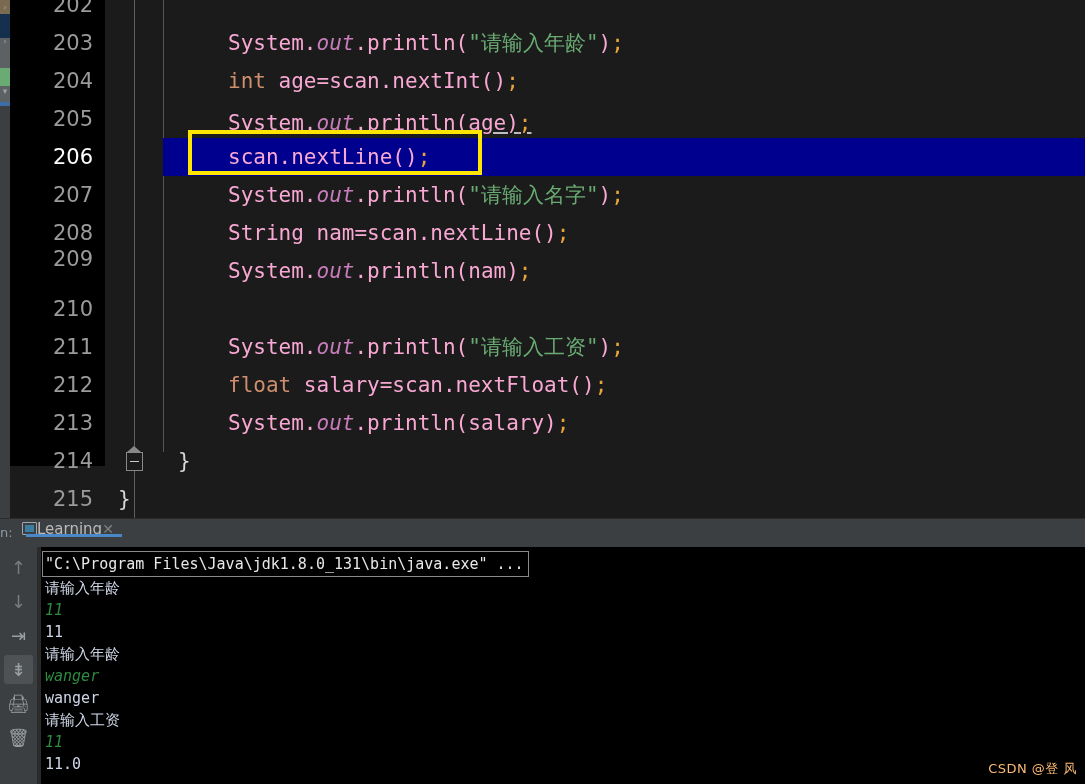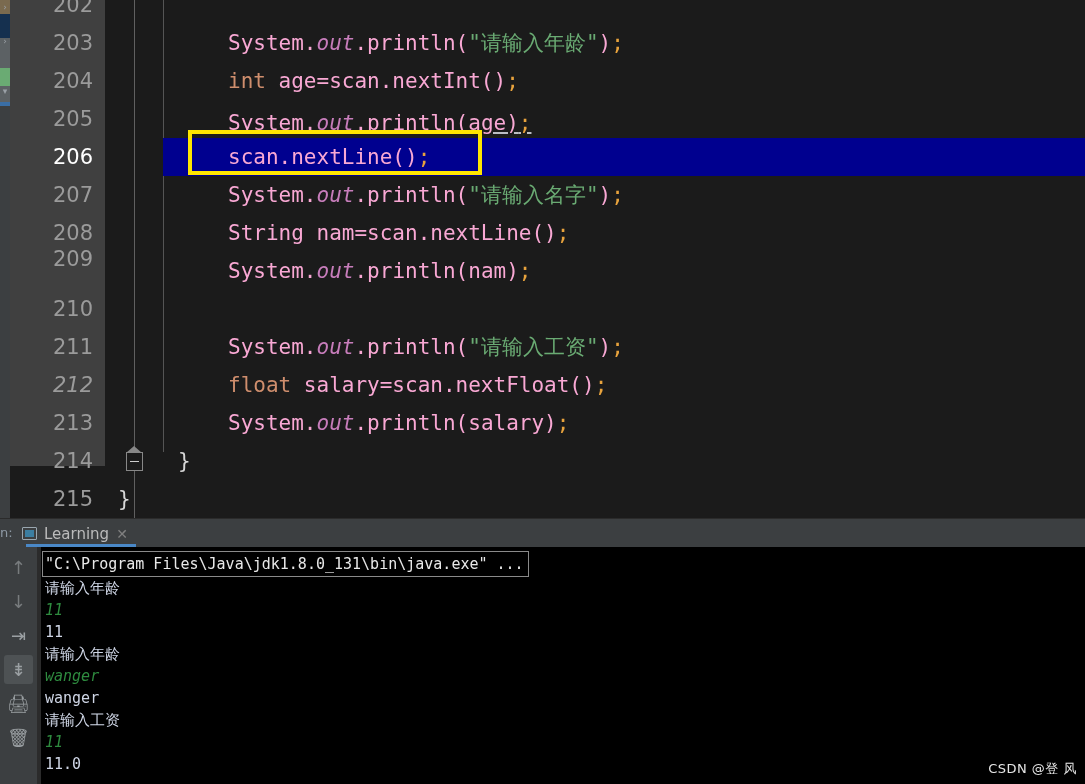--- a/index.html
+++ b/index.html
@@ -66,7 +66,7 @@
     left: 10px; top: 0;
     width: 95px;
     height: 466px;
-    background: #404040;
+    background: #000000;
   }
   .ln {
     position: absolute;

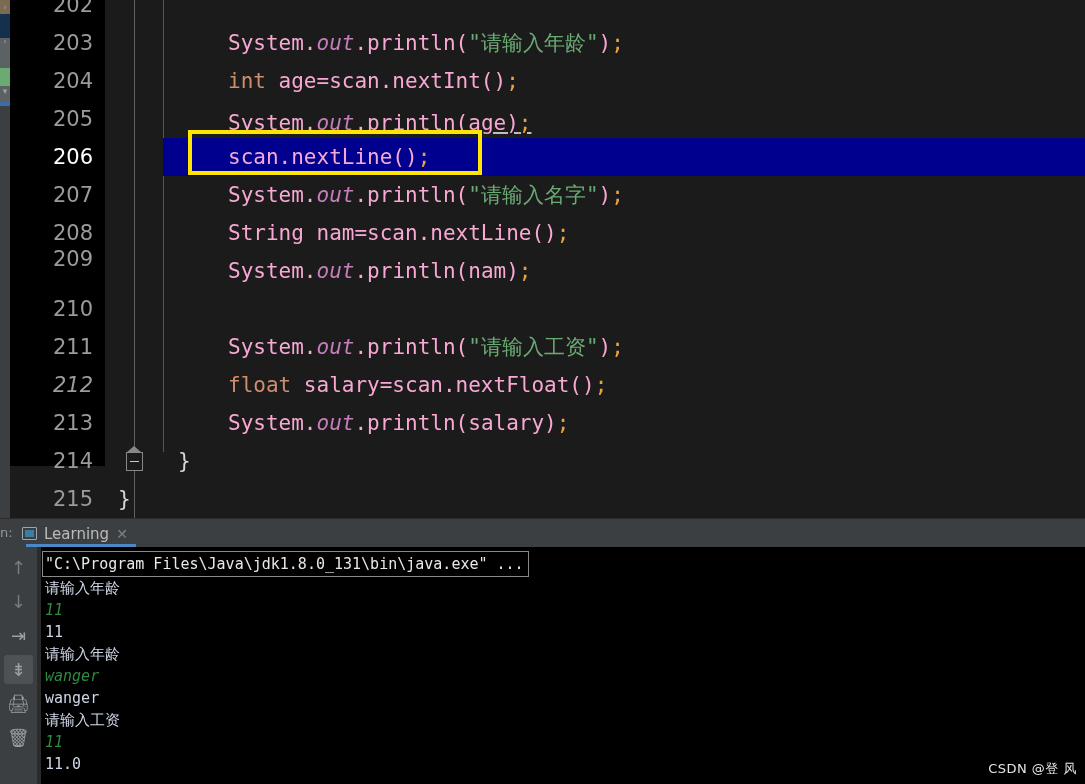--- a/index.html
+++ b/index.html
@@ -353,7 +353,7 @@
         <div class="ln" style="top: 240px;">209</div>
         <div class="ln" style="top: 290px;">210</div>
         <div class="ln" style="top: 328px;">211</div>
-        <div class="ln" style="top: 366px; font-style: italic;">212</div>
+        <div class="ln" style="top: 366px;">212</div>
         <div class="ln" style="top: 404px;">213</div>
         <div class="ln" style="top: 442px;">214</div>
         <div class="ln" style="top: 480px;">215</div>

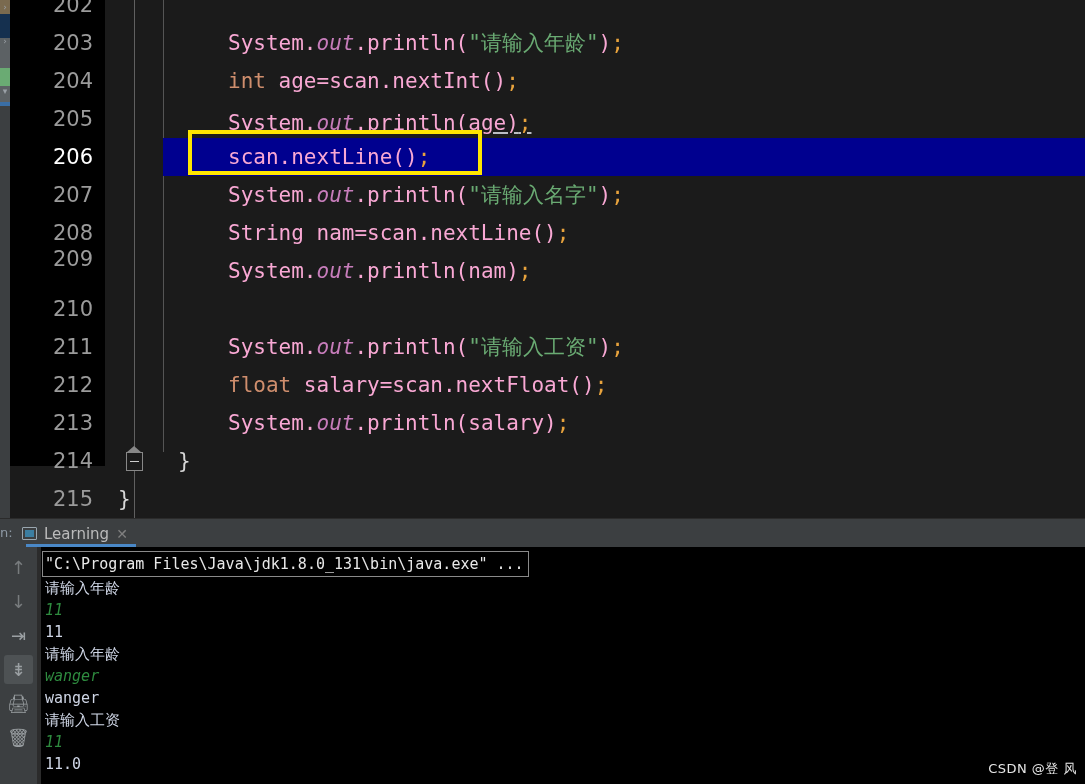--- a/index.html
+++ b/index.html
@@ -211,10 +211,9 @@
   .run-tab {
     position: absolute;
     left: 14px; top: 1px;
-    height: 27px;
+    height: 17px;
     display: flex;
     align-items: center;
-    gap: 7px;
     padding: 0 8px 0 8px;
     box-sizing: border-box;
   }

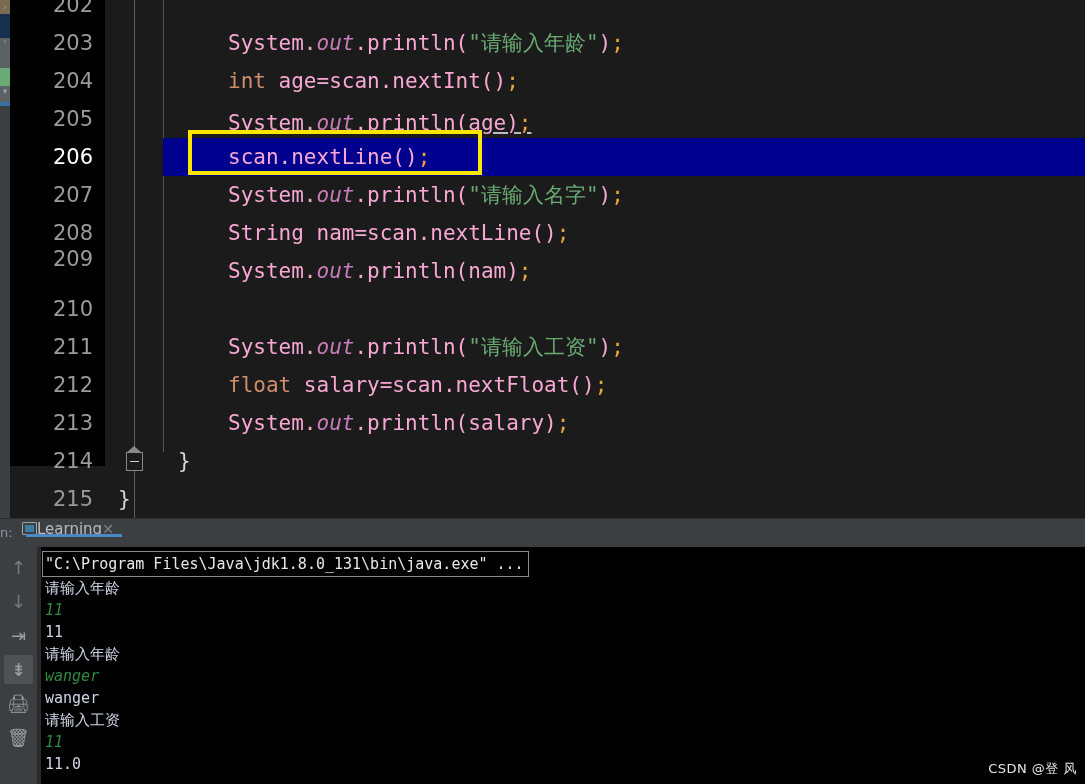--- a/index.html
+++ b/index.html
@@ -316,7 +316,7 @@
     right: 8px;
     bottom: 6px;
     font-size: 13px;
-    color: #e5e5e5;
+    color: #fdba74;
     font-family: "DejaVu Sans", sans-serif;
     letter-spacing: .5px;
   }

